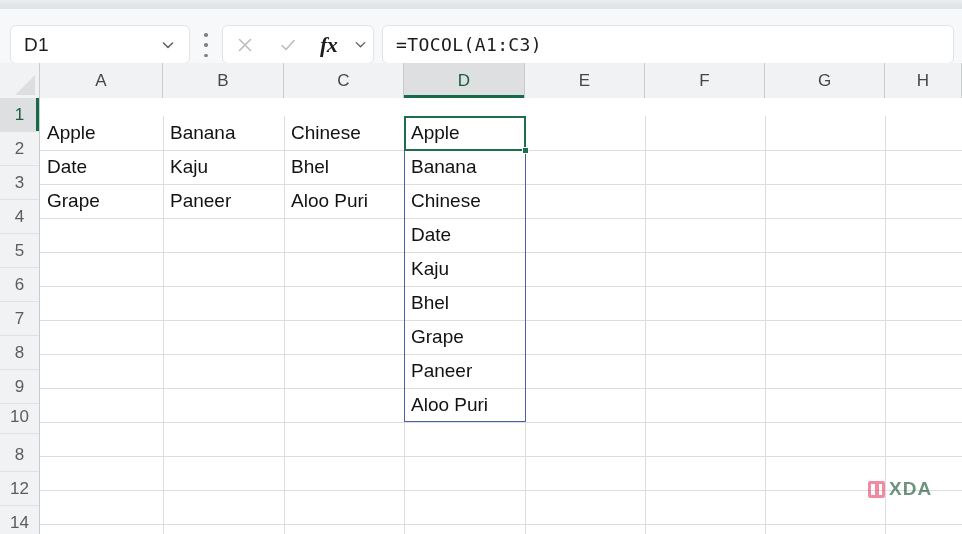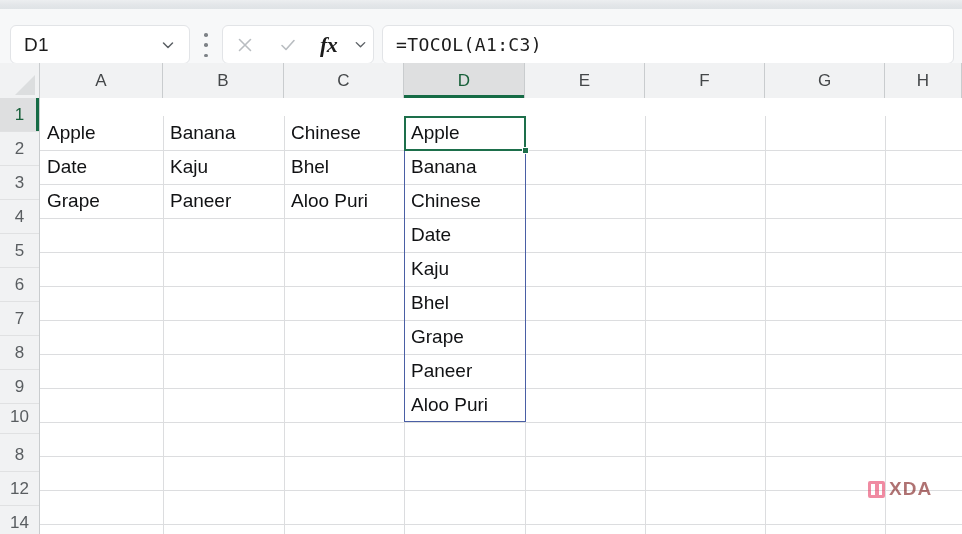--- a/index.html
+++ b/index.html
@@ -145,7 +145,7 @@
     position:absolute;left:6.5px;top:3px;width:4px;height:11px;background:#e8456a;
   }
   .wm-text{
-    font-size:19px;font-weight:700;color:#7f1d1d;letter-spacing:1px;
+    font-size:19px;font-weight:700;color:#14532d;letter-spacing:1px;
     font-family:"Liberation Sans",sans-serif;
   }
 </style>

